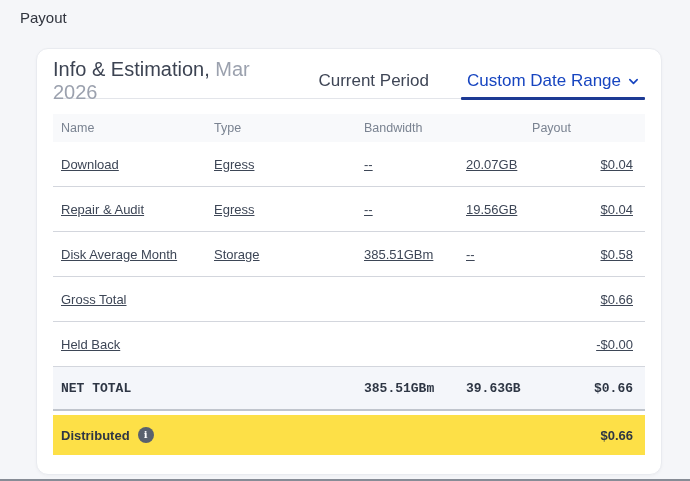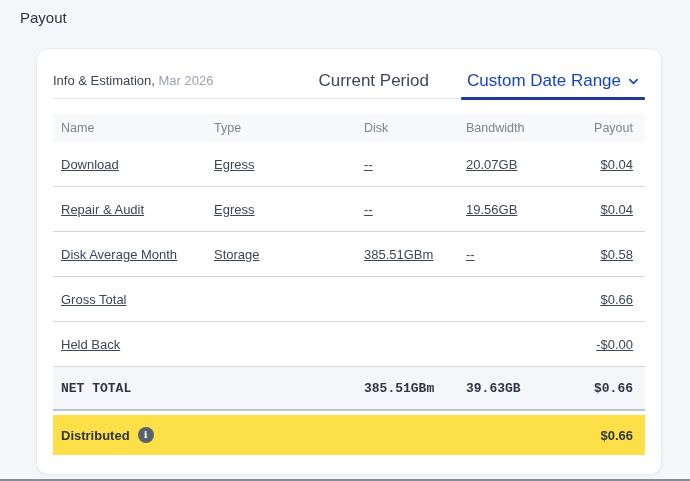--- a/index.html
+++ b/index.html
@@ -31,7 +31,7 @@
   }
   .panel-title{
     align-self:center;margin-top:14px;
-    font-size:13px;color:#3c4352;
+    font-size:20px;color:#3c4352;
   }
   .panel-title .muted{color:#9ba1ae;}
   .tabs{display:flex;align-items:stretch;margin-top:14px;}

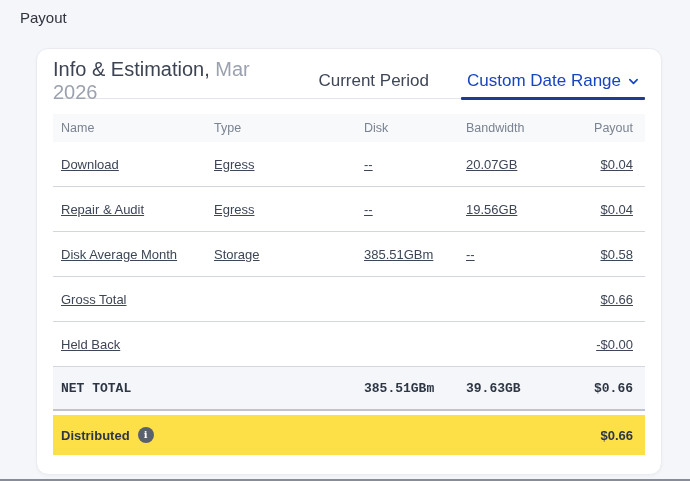--- a/index.html
+++ b/index.html
@@ -114,7 +114,6 @@
     <div class="trow thead">
       <div>Name</div>
       <div>Type</div>
-      <div>Disk</div>
       <div>Bandwidth</div>
       <div class="right">Payout</div>
     </div>

